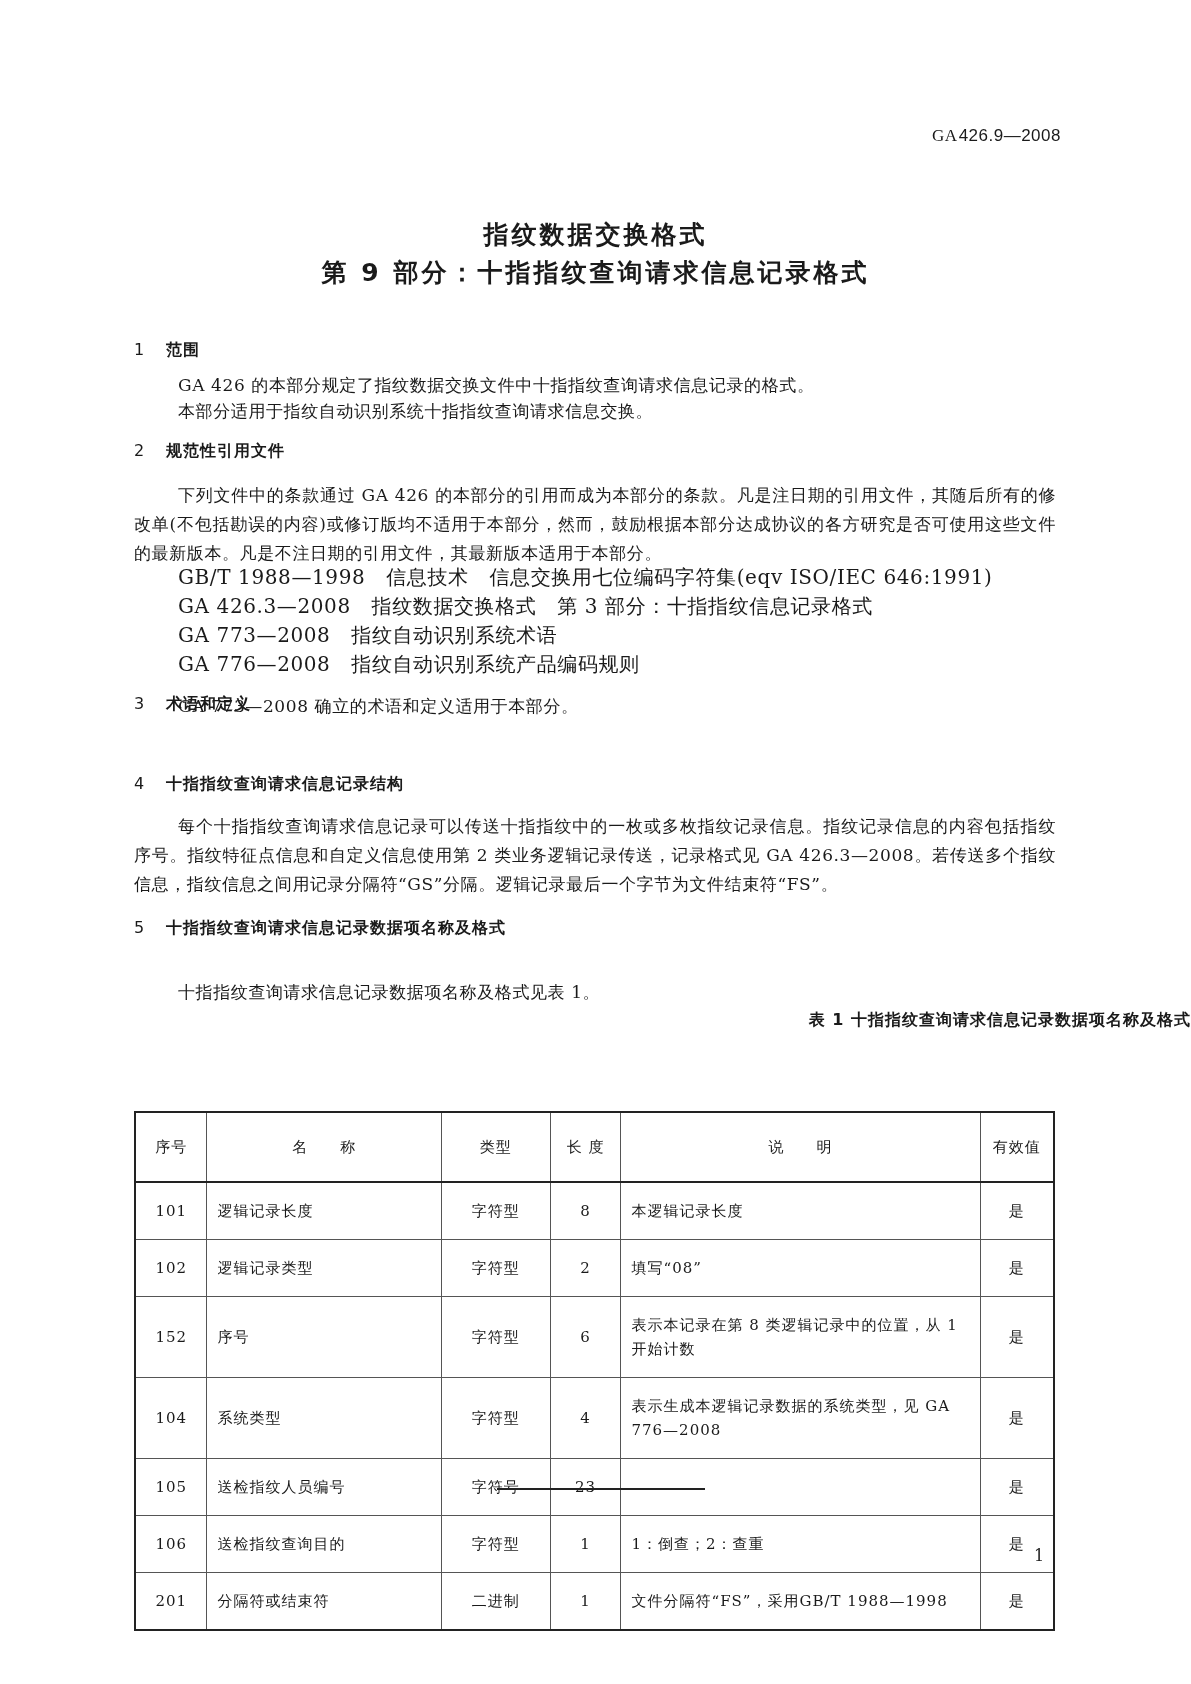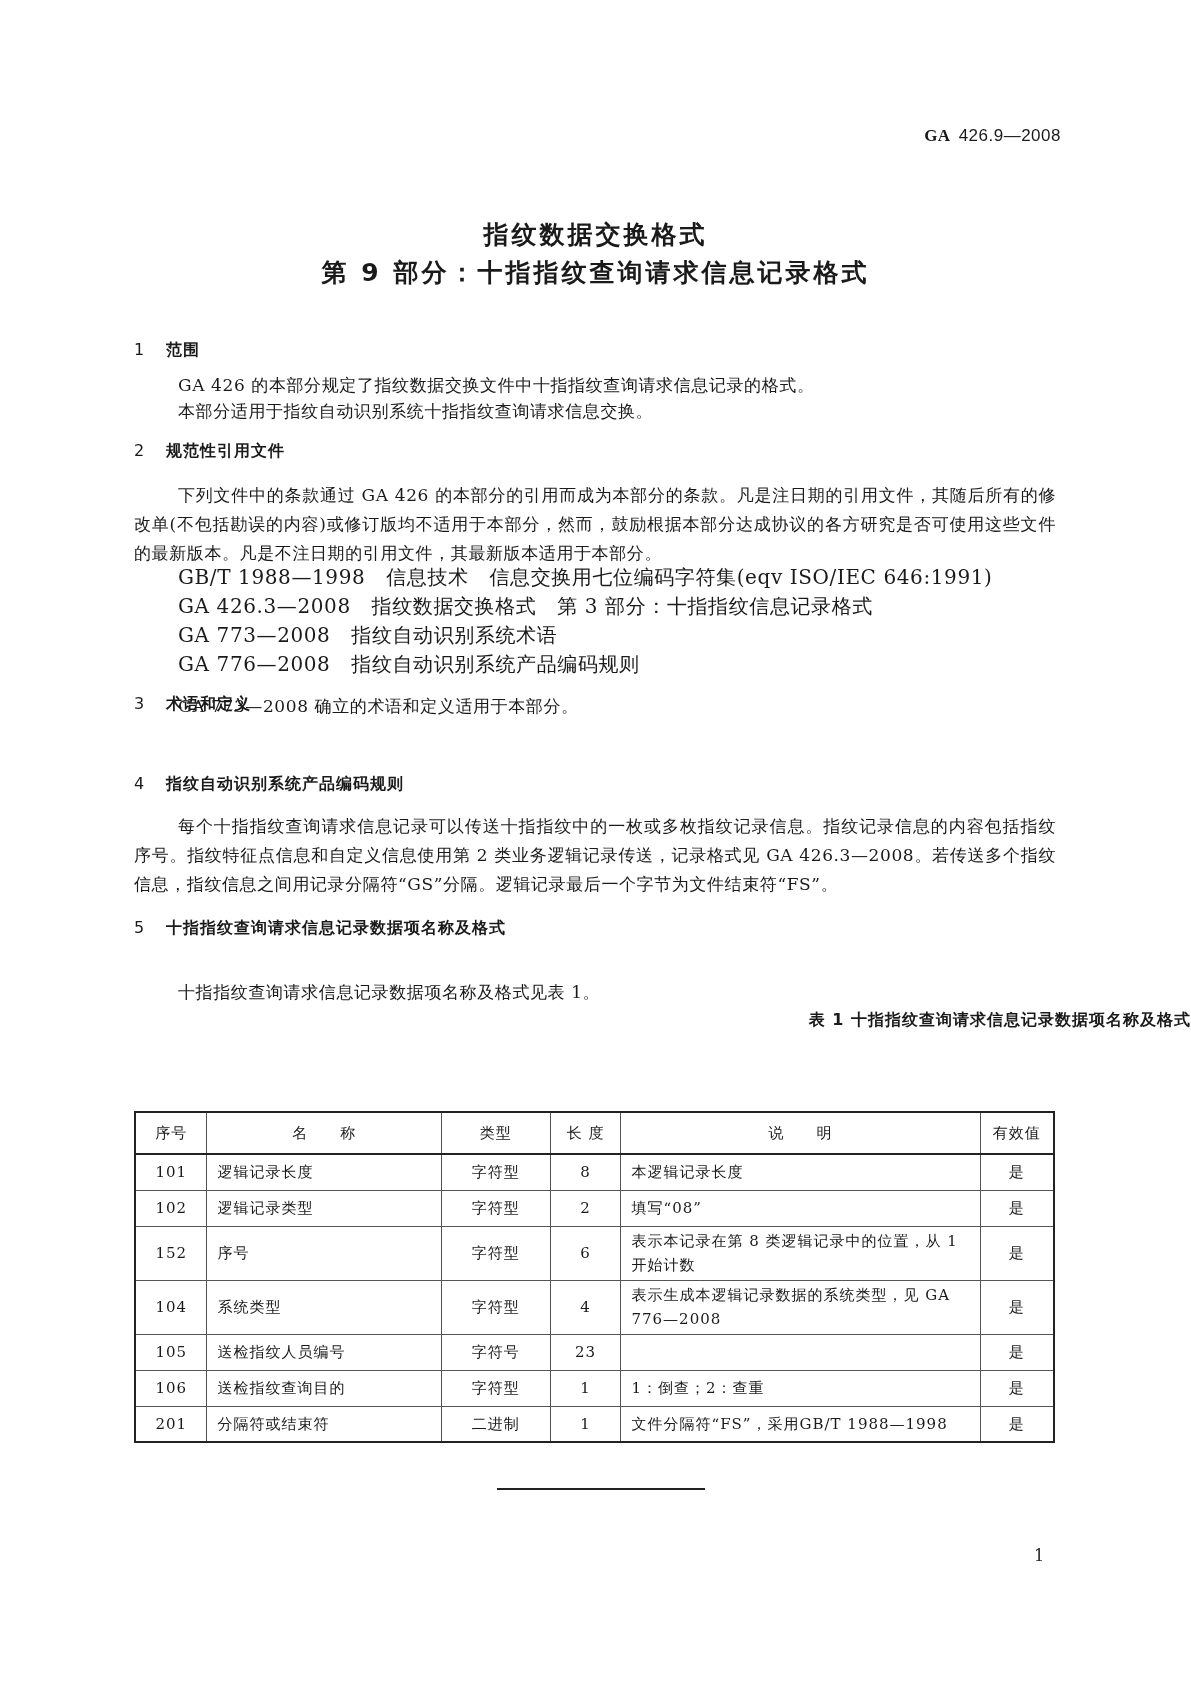--- a/index.html
+++ b/index.html
@@ -7,7 +7,7 @@
          font-family:"DejaVu Serif","Liberation Serif",serif; color:#1a1a1a; }
   .abs { position:absolute; }
   .std-no { right:130px; top:126px; font-size:17px; font-family:"Liberation Sans","DejaVu Sans",sans-serif; letter-spacing:0.5px; }
-  .std-no b { font-family:"Liberation Serif",serif; font-weight:bold; margin-right:8px; }
+  .std-no b { font-family:"Liberation Serif",serif; font-weight:normal; margin-right:1px; }
   .title { left:0; width:1191px; text-align:center; font-family:"DejaVu Sans",sans-serif; font-weight:bold; font-size:25px; letter-spacing:3px; }
   .h { left:134px; font-family:"DejaVu Sans",sans-serif; font-weight:bold; font-size:16px; letter-spacing:1px; }
   .h .num { display:inline-block; width:32px; font-weight:normal; }

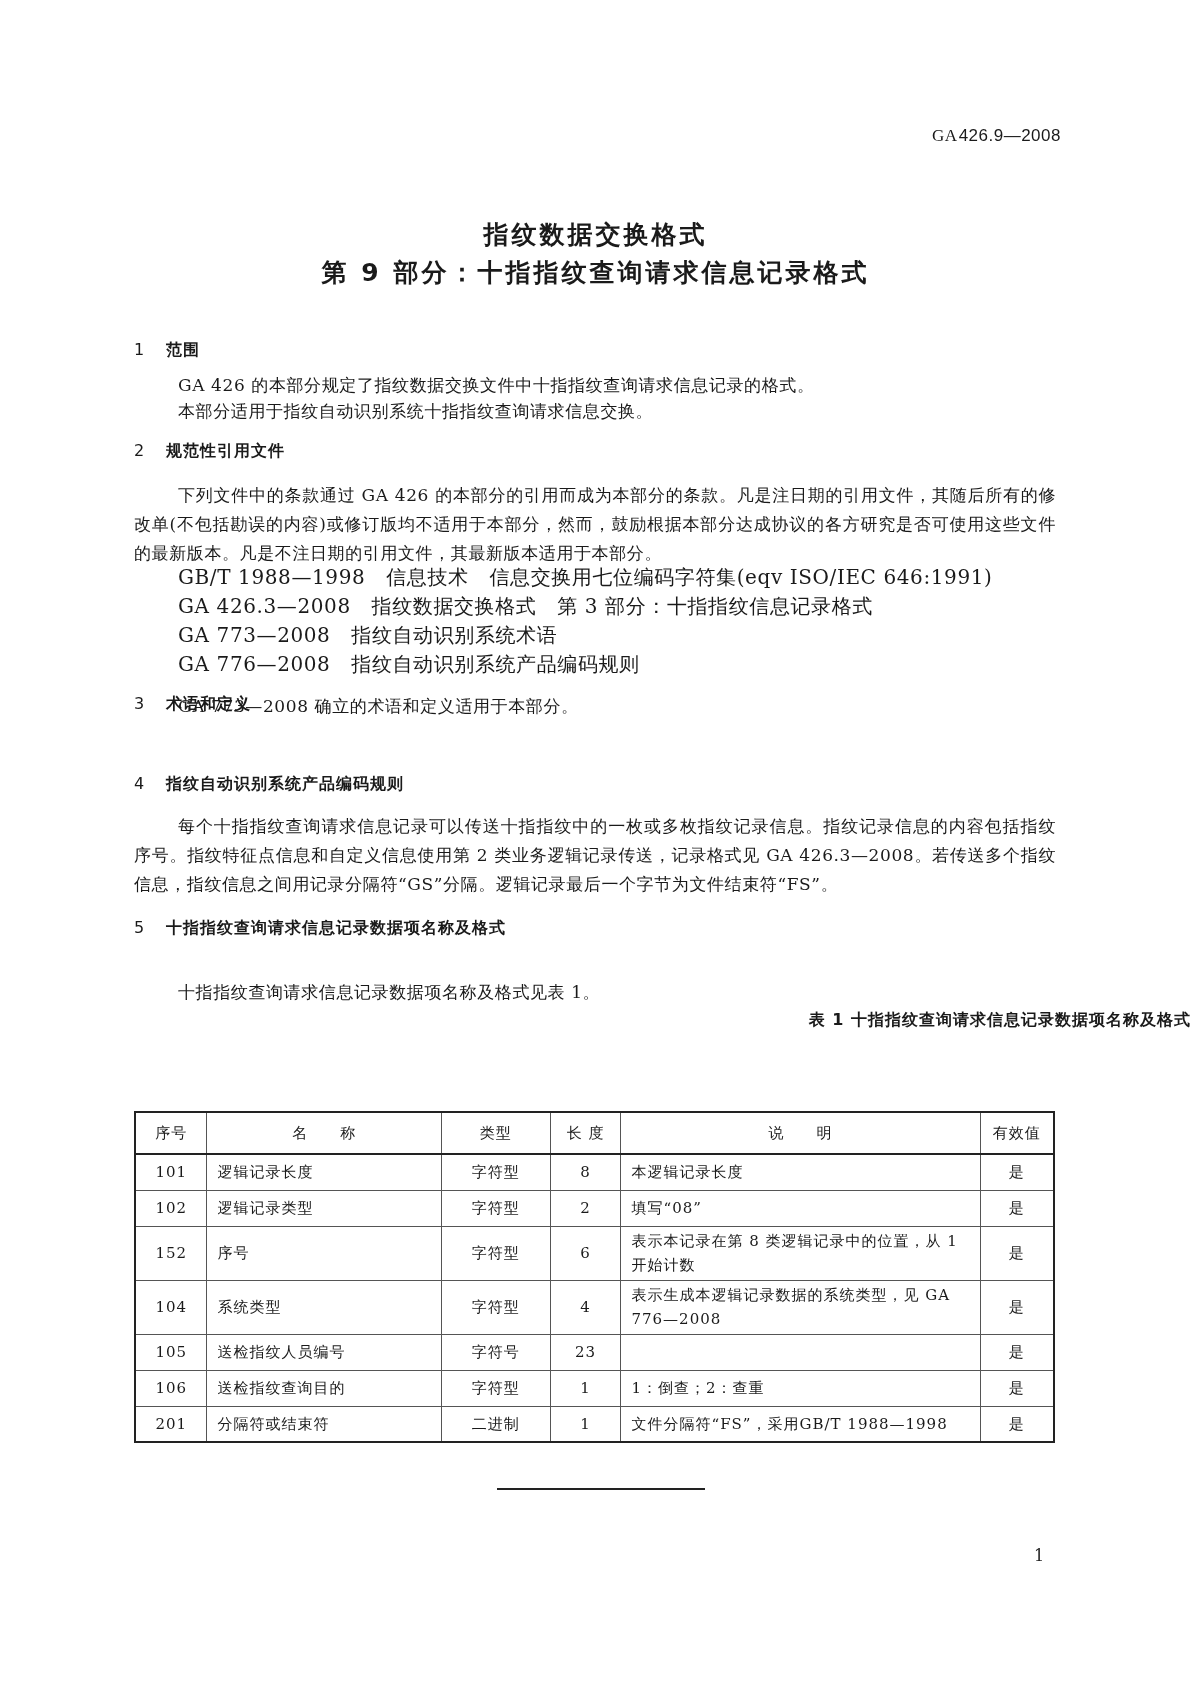--- a/index.html
+++ b/index.html
@@ -46,7 +46,7 @@
 <div class="abs h" style="top:694px;"><span class="num">3</span><span>术语和定义</span></div>
 <div class="abs p ind" style="top:692px;">GA 773—2008 确立的术语和定义适用于本部分。</div>
 
-<div class="abs h" style="top:774px;"><span class="num">4</span><span>指纹自动识别系统产品编码规则</span></div>
+<div class="abs h" style="top:774px;"><span class="num">4</span><span>十指指纹查询请求信息记录结构</span></div>
 <div class="abs p ind" style="top:812px;">每个十指指纹查询请求信息记录可以传送十指指纹中的一枚或多枚指纹记录信息。指纹记录信息的内容包括指纹序号。指纹特征点信息和自定义信息使用第 2 类业务逻辑记录传送，记录格式见 GA 426.3—2008。若传送多个指纹信息，指纹信息之间用记录分隔符“GS”分隔。逻辑记录最后一个字节为文件结束符“FS”。</div>
 
 <div class="abs h" style="top:918px;"><span class="num">5</span><span>十指指纹查询请求信息记录数据项名称及格式</span></div>

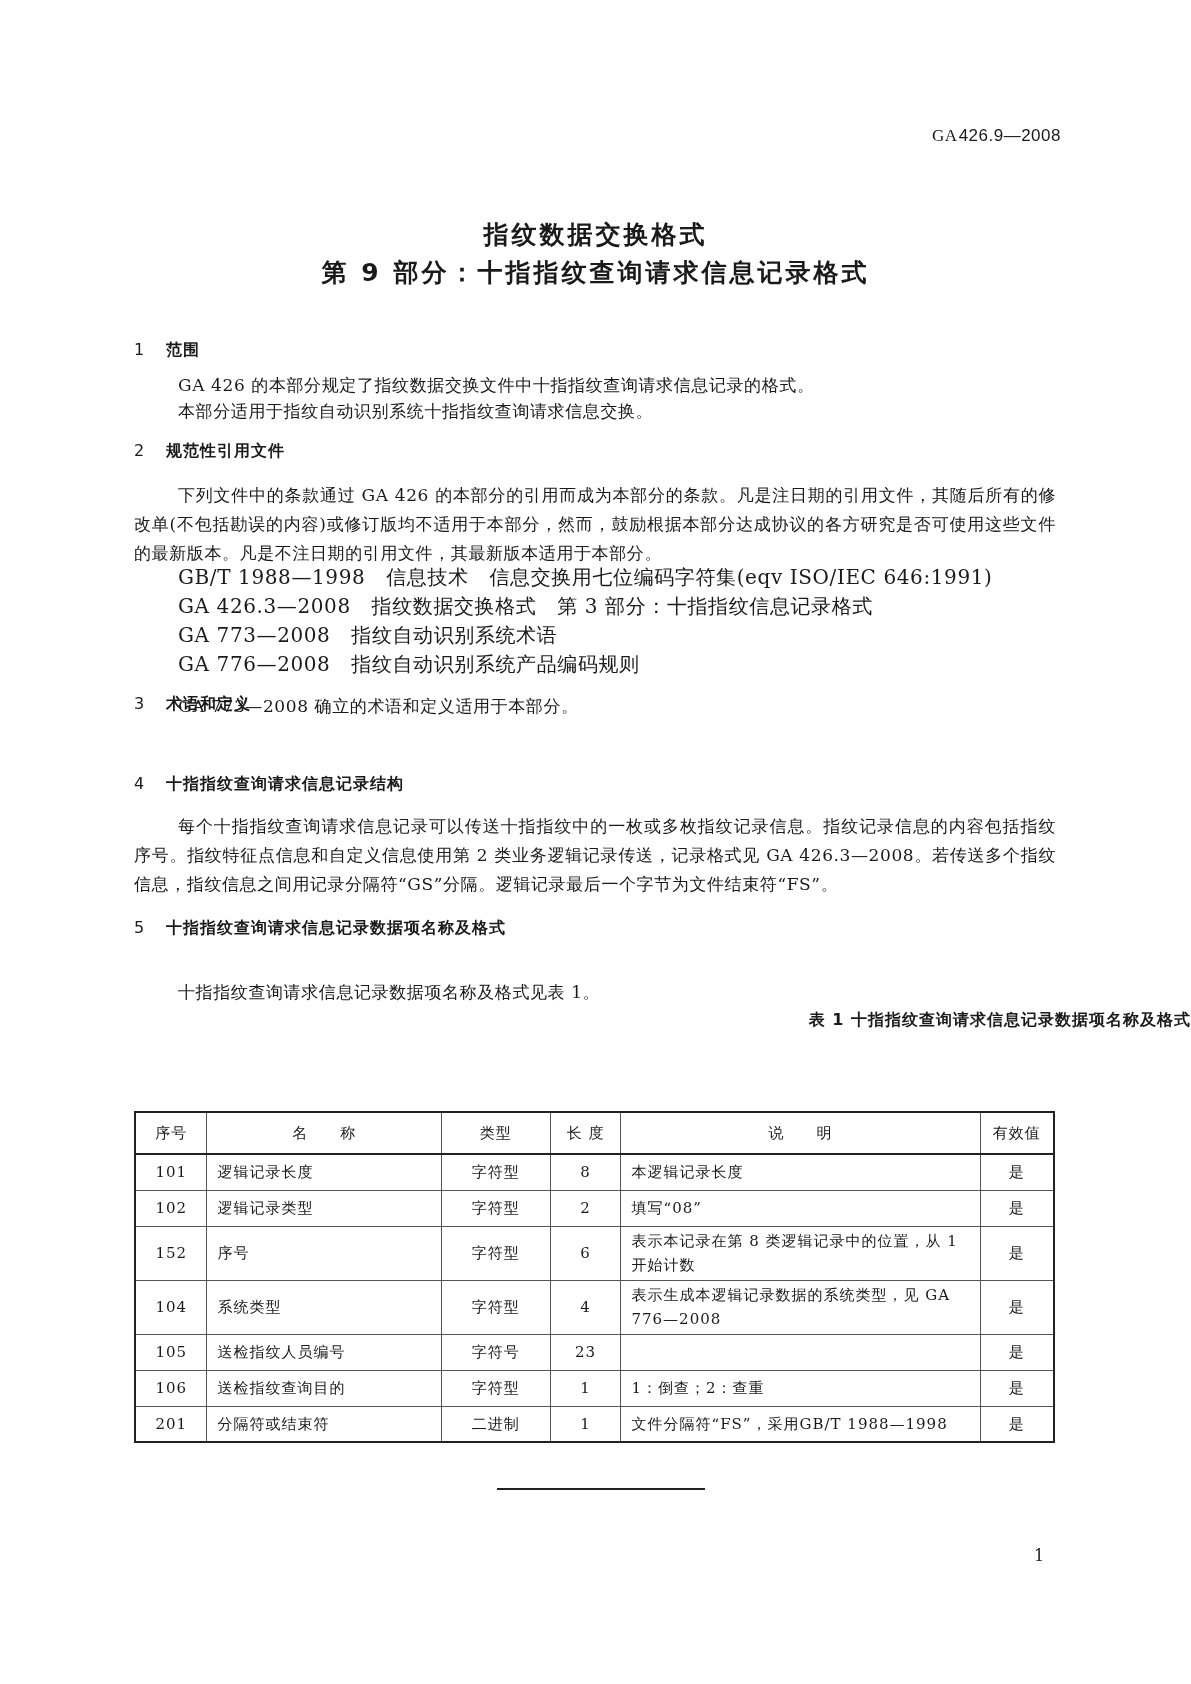--- a/index.html
+++ b/index.html
@@ -17,7 +17,7 @@
   .cap { left:0; width:1191px; text-align:right; font-family:"DejaVu Sans",sans-serif; font-weight:bold; font-size:16px; letter-spacing:1px; }
   table { position:absolute; left:134px; top:1111px; width:921px; border-collapse:collapse;
           border:2px solid #222; font-size:15px; letter-spacing:1px; }
-  td, th { border:1px solid #555; padding:2px 10px; font-weight:normal; vertical-align:middle; line-height:24px; }
+  td, th { border:1px solid #555; padding:16px 10px; font-weight:normal; vertical-align:middle; line-height:24px; }
   th { text-align:center; height:36px; }
   td.c { text-align:center; }
   thead tr { border-bottom:2px solid #222; }

